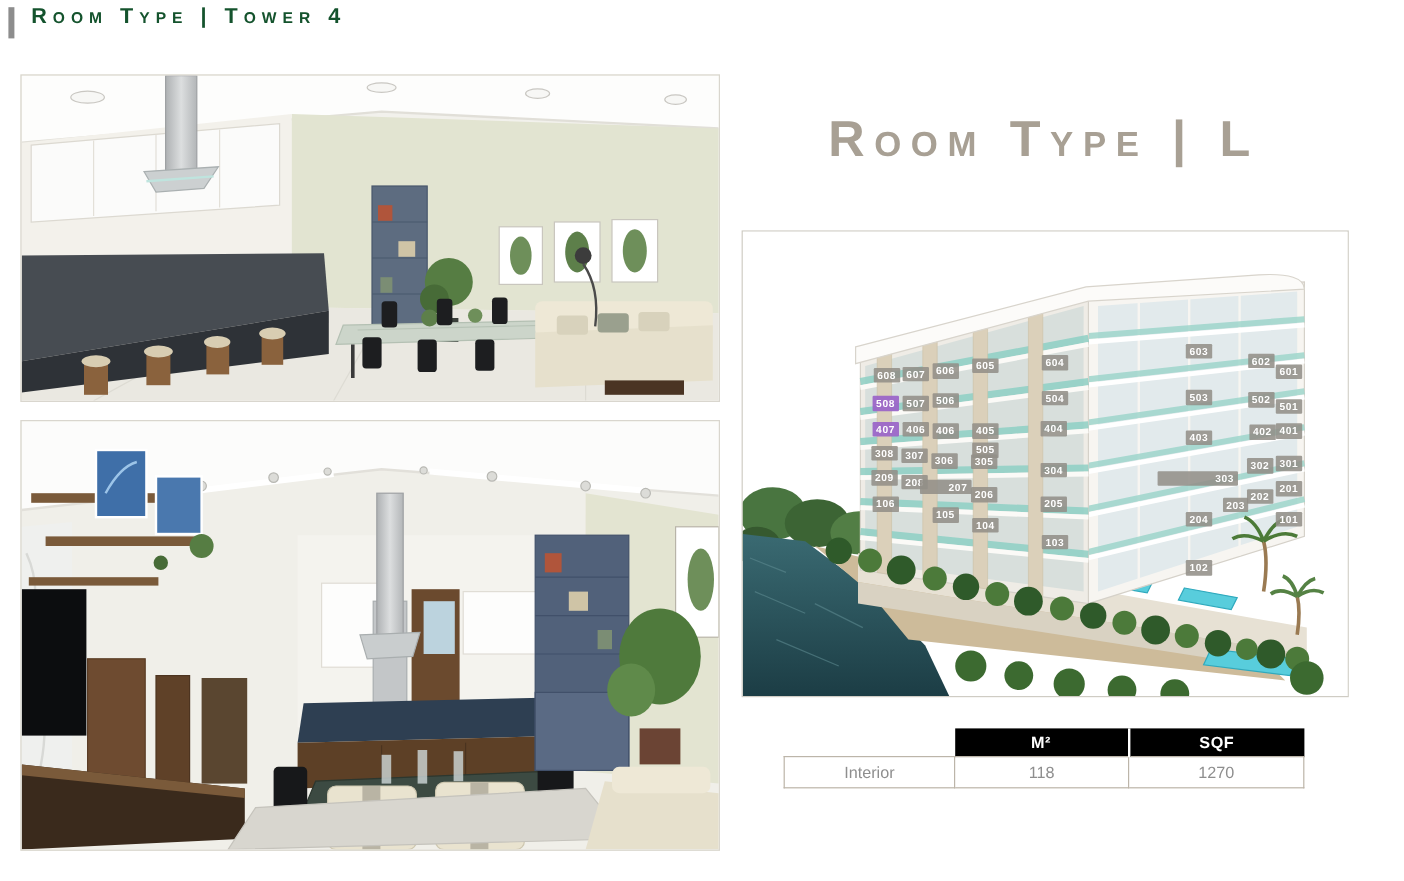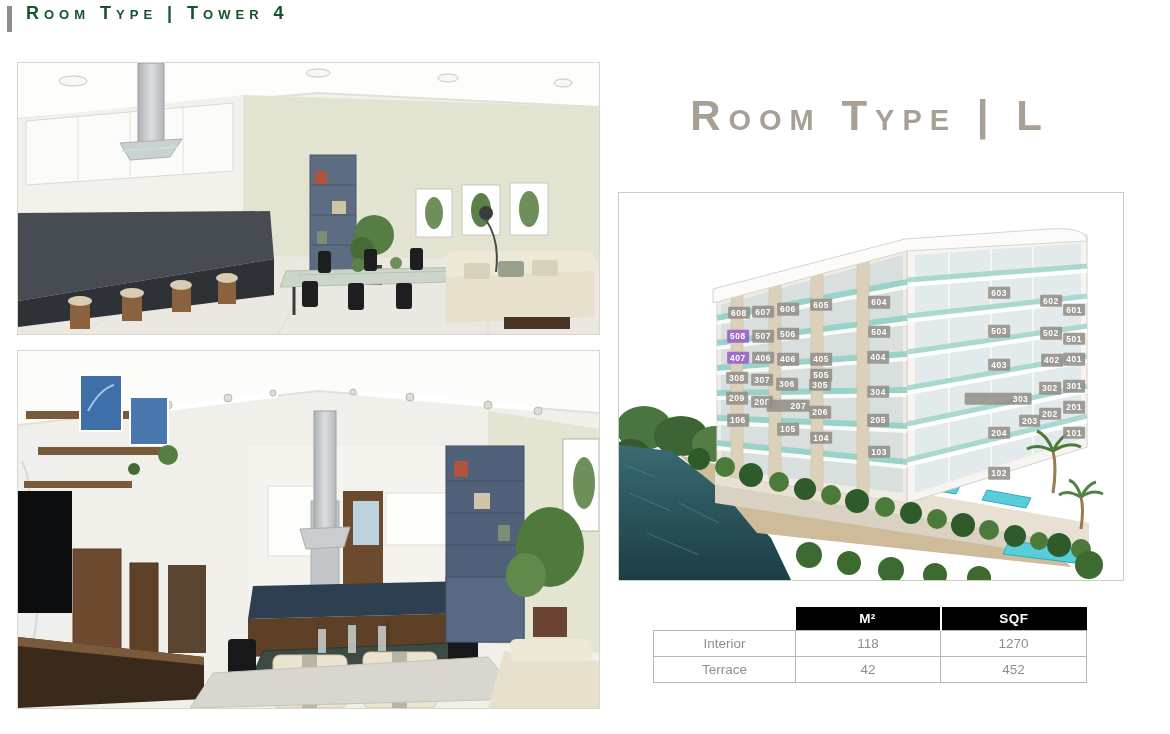--- a/index.html
+++ b/index.html
@@ -494,11 +494,6 @@
           <td>118</td>
           <td>1270</td>
         </tr>
-        <tr>
-          <td>Terrace</td>
-          <td>42</td>
-          <td>452</td>
-        </tr>
       </tbody>
   </table>
 

